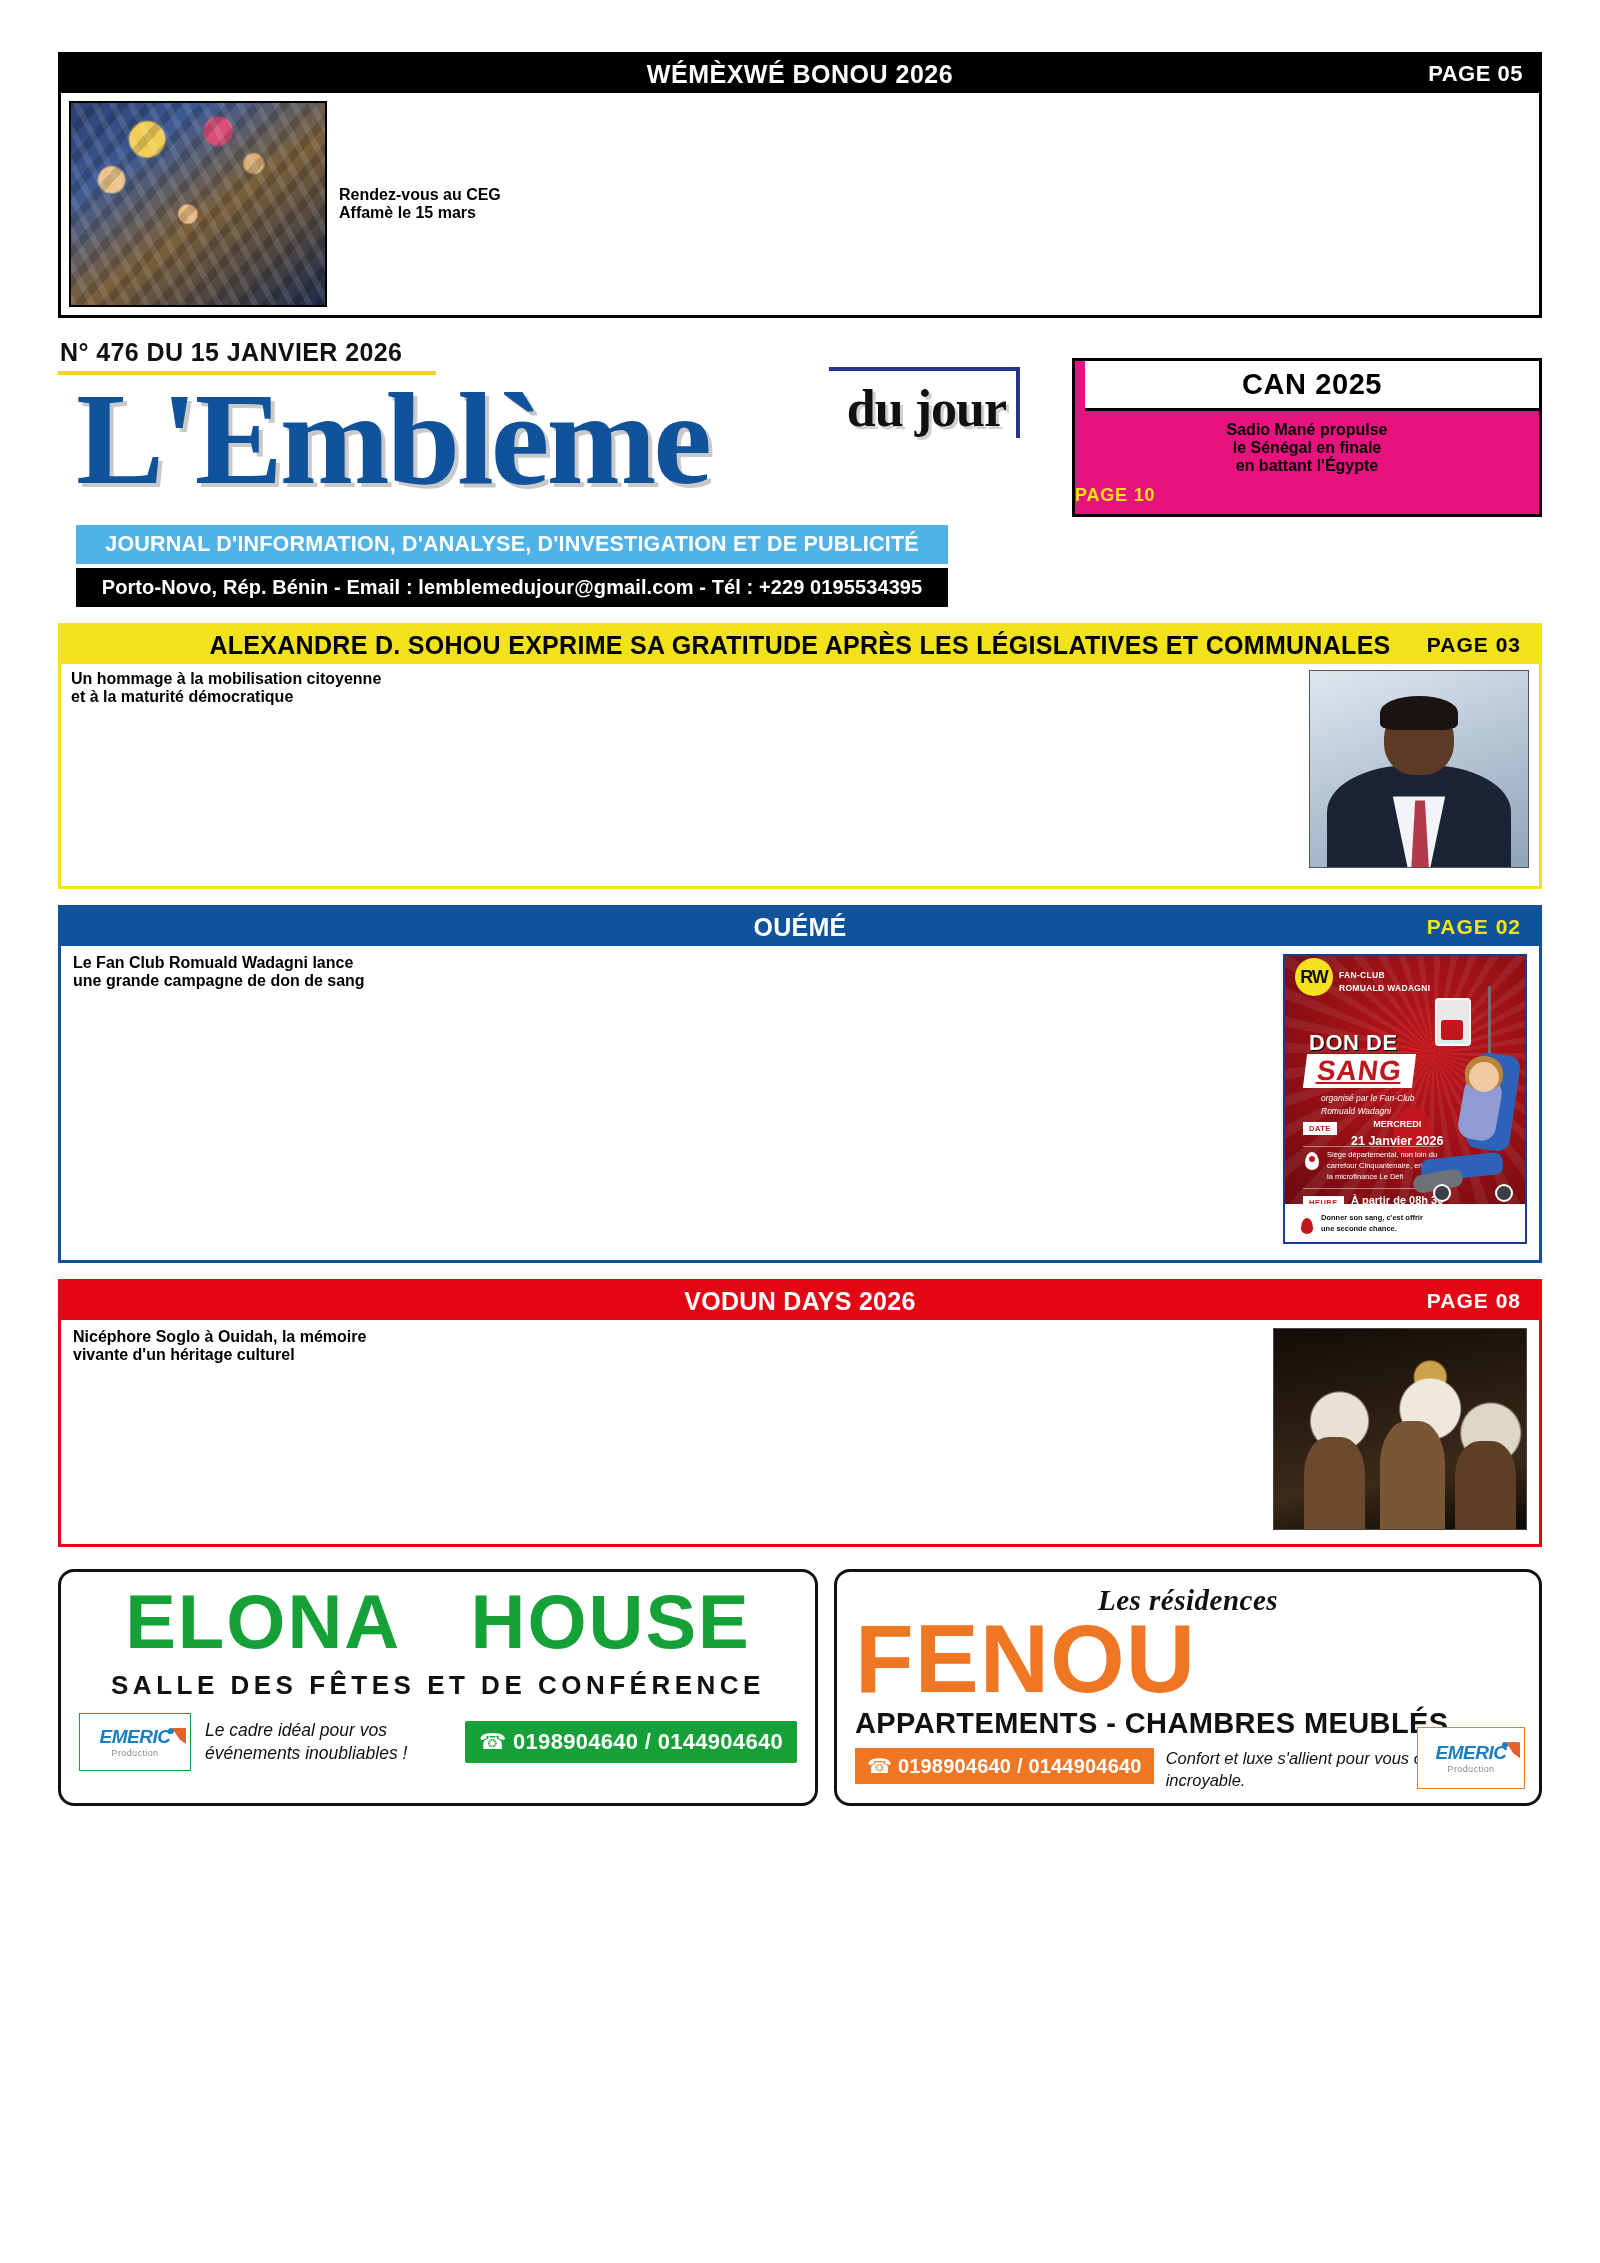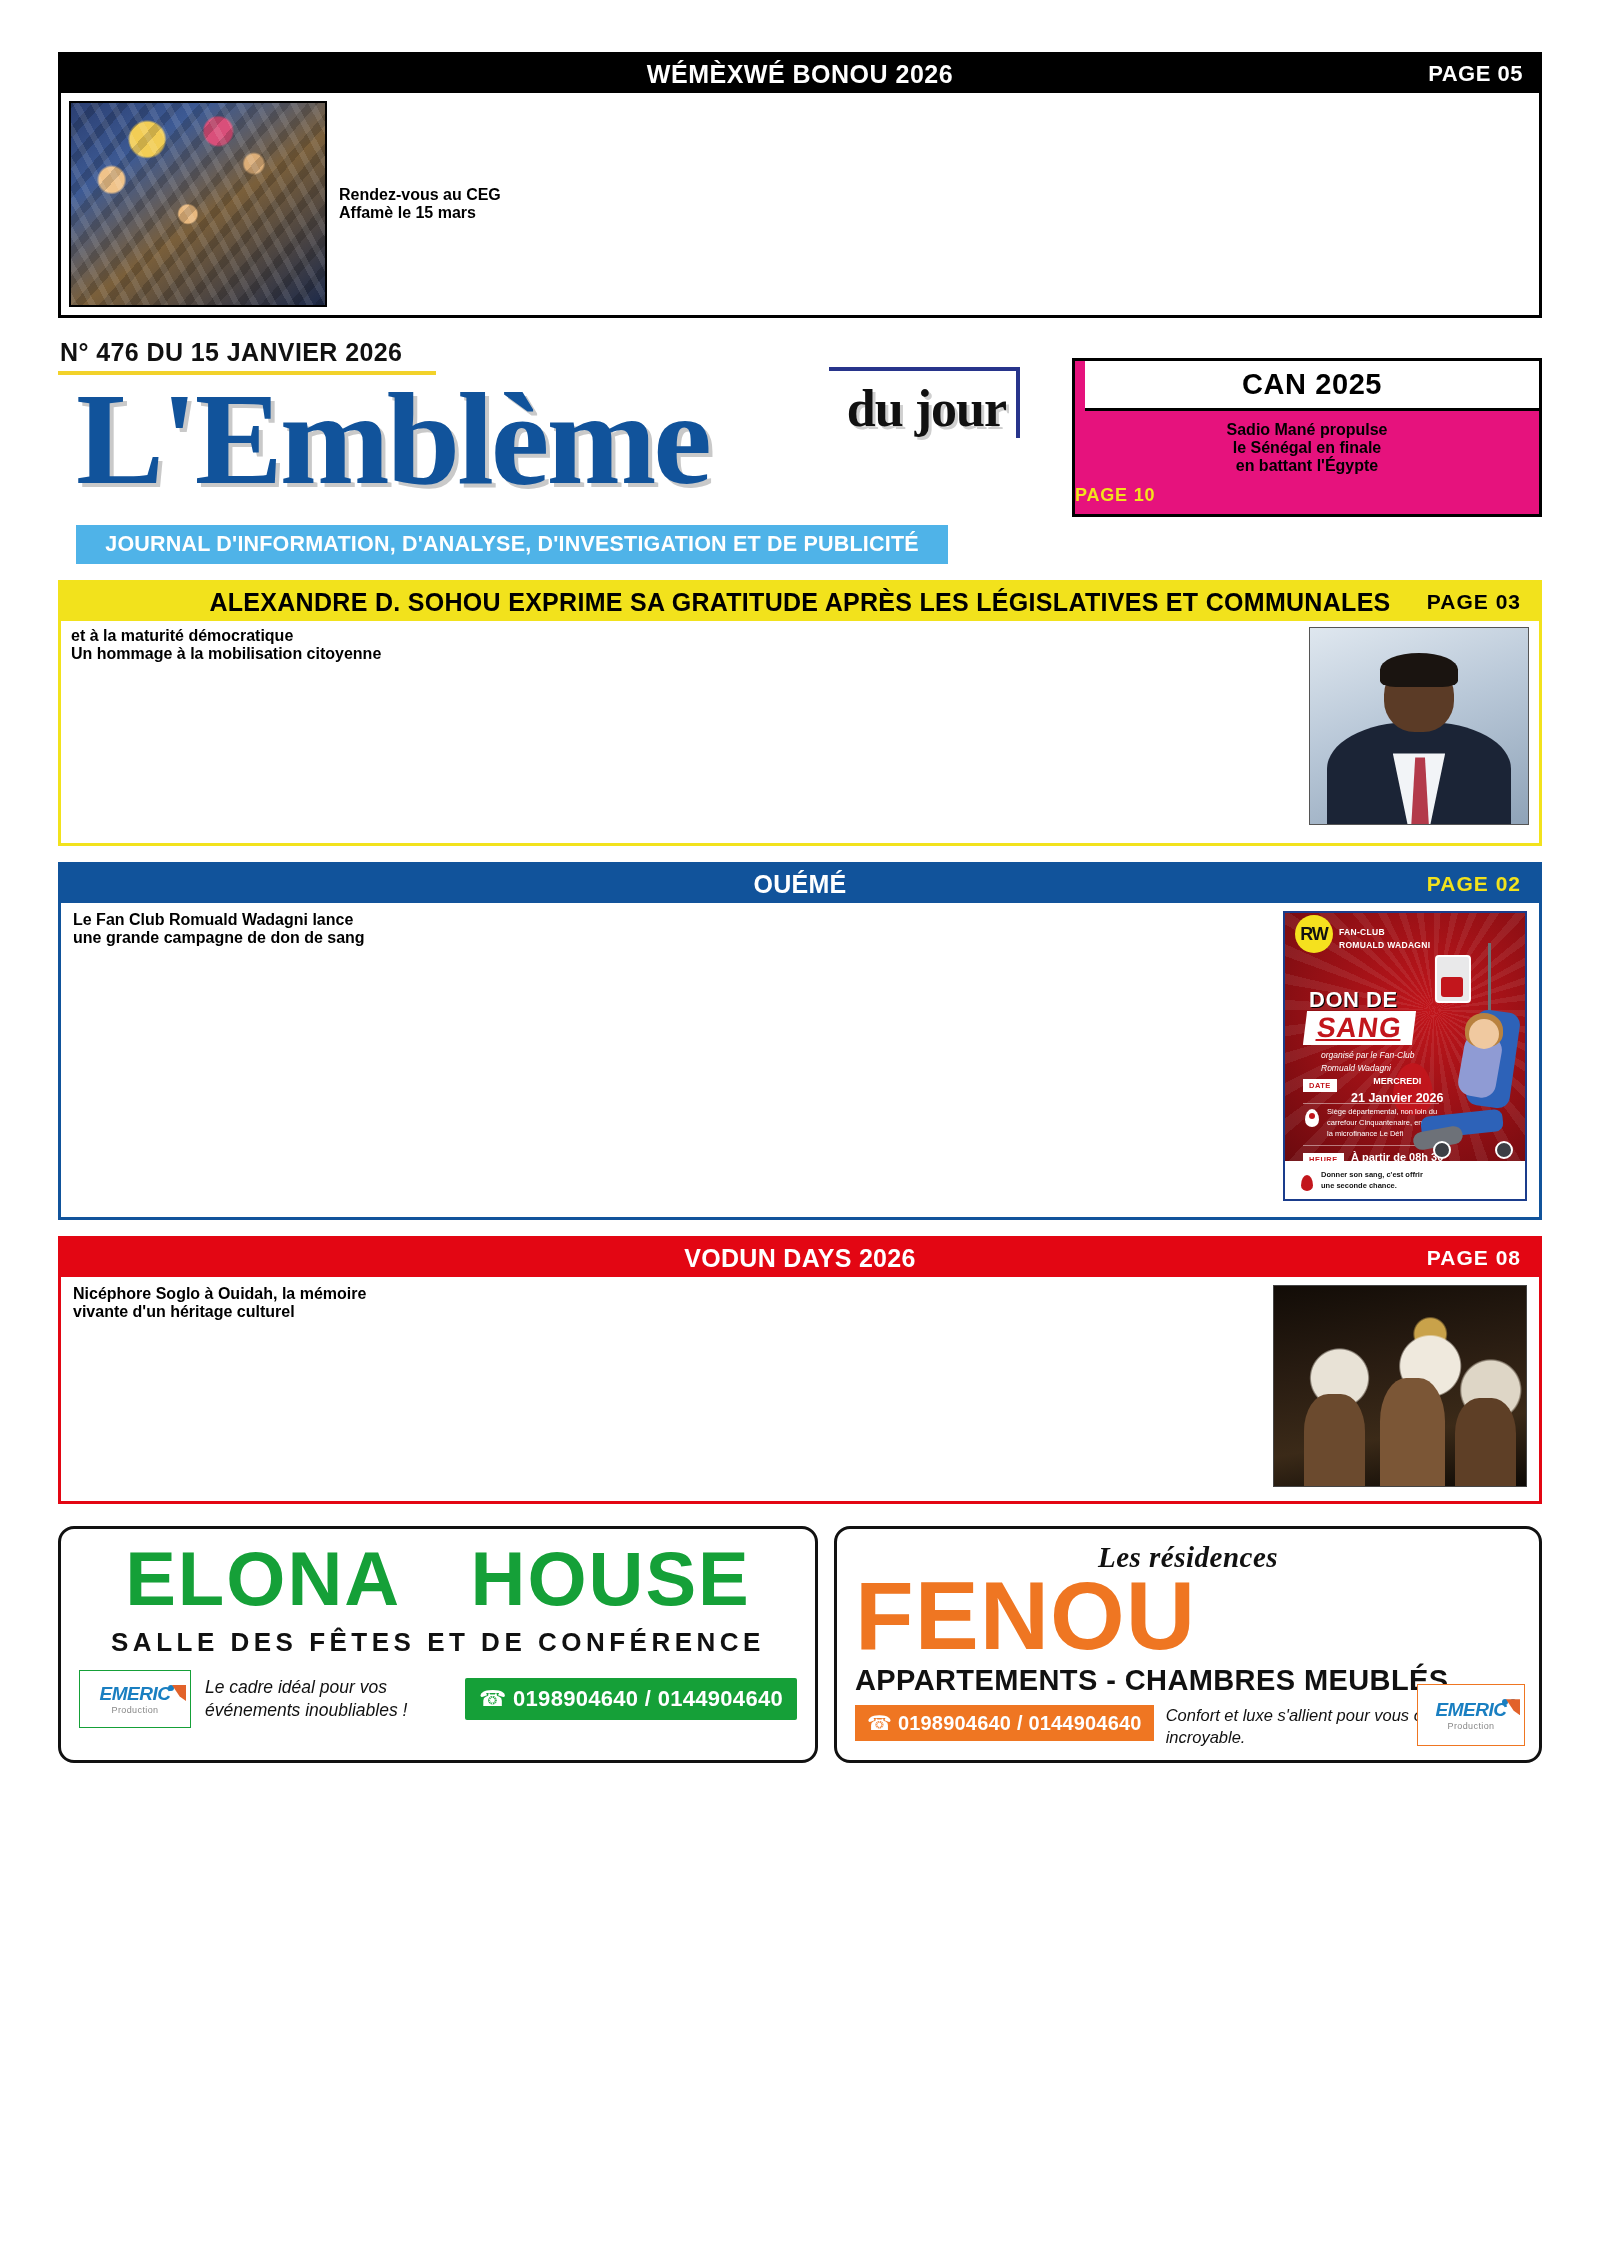--- a/index.html
+++ b/index.html
@@ -505,6 +505,7 @@
         </div>
       </div>
       <div class="mast-tag">JOURNAL D'INFORMATION, D'ANALYSE, D'INVESTIGATION ET DE PUBLICITÉ</div>
+      <div class="mast-contact">Porto-Novo, Rép. Bénin - Email : lemblemedujour@gmail.com - Tél : +229 0195534395</div>
     </div>
 
     <div class="mast-right">

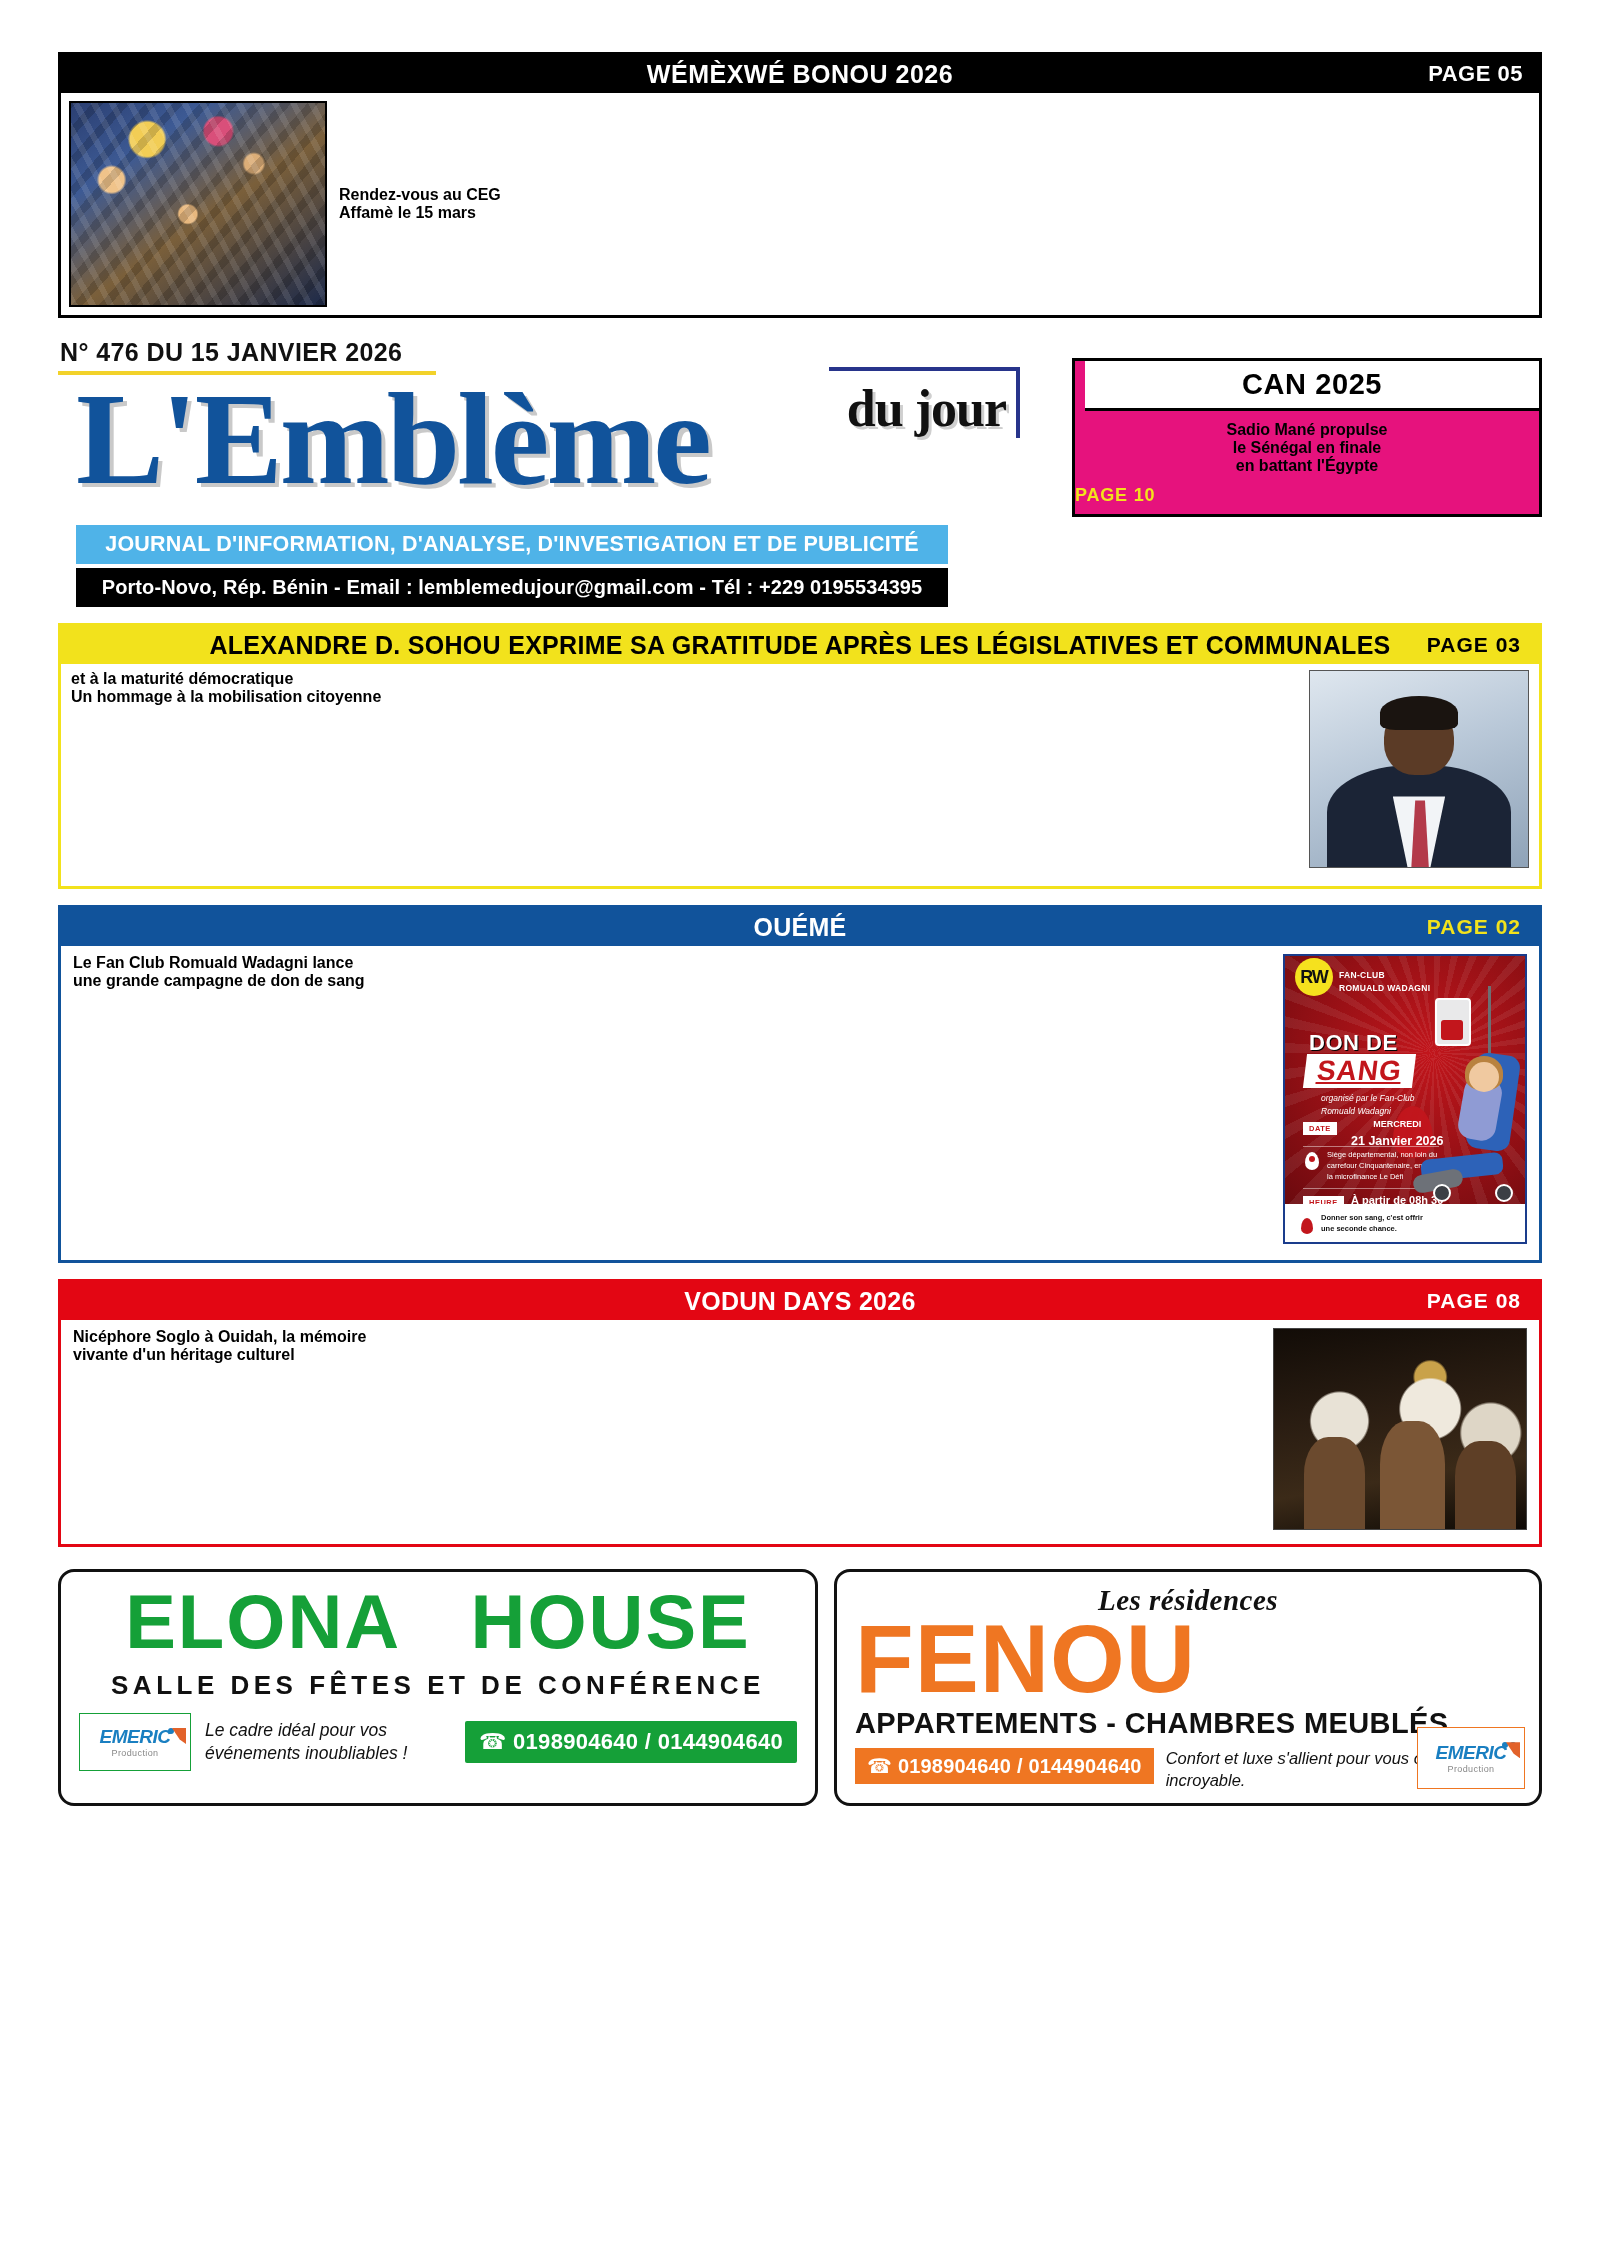--- a/index.html
+++ b/index.html
@@ -527,8 +527,8 @@
     </div>
     <div class="sohou-body">
       <div class="sohou-text">
+        <span class="cond" style="transform: scaleX(1); transform-origin: left center;">Un hommage à la mobilisation citoyenne</span>
         <span class="cond" style="transform: scaleX(1); transform-origin: left center;">et à la maturité démocratique</span>
-        <span class="cond" style="transform: scaleX(1); transform-origin: left center;">Un hommage à la mobilisation citoyenne</span>
       </div>
       <div class="sohou-photo">
         <div class="ph-portrait">

